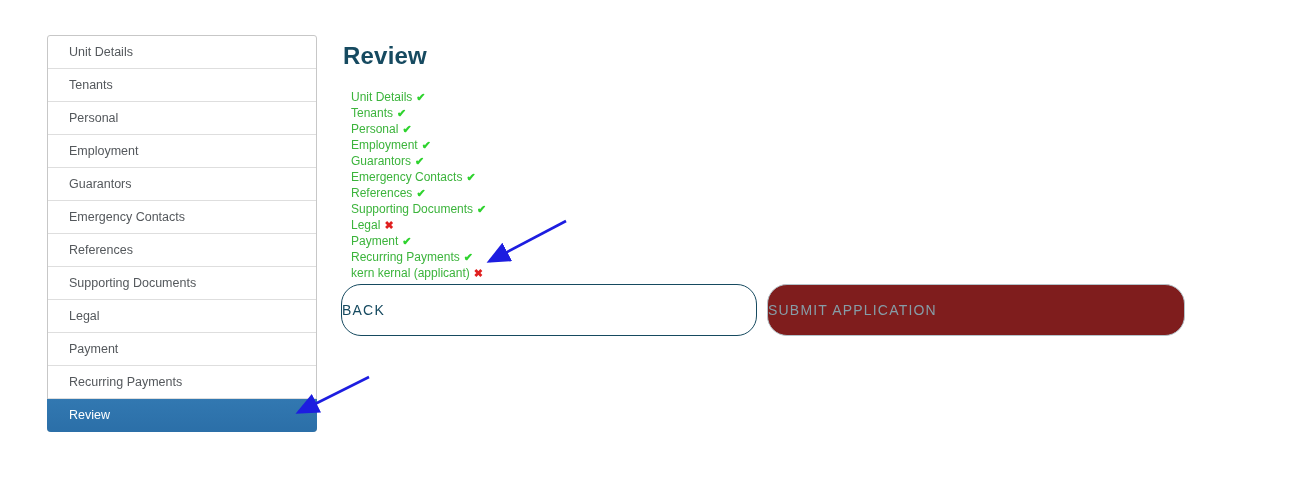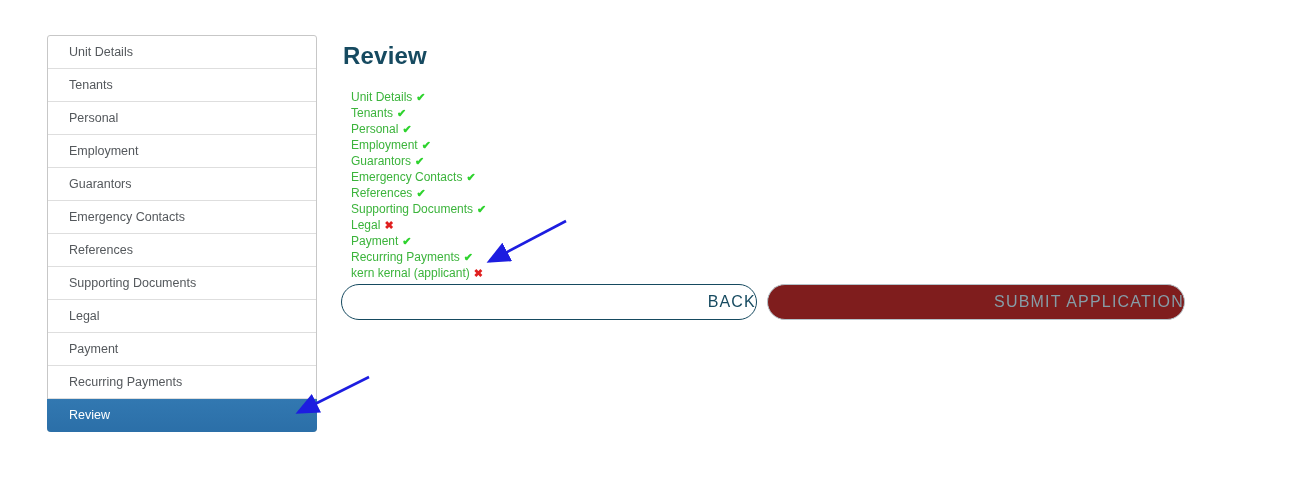--- a/index.html
+++ b/index.html
@@ -69,12 +69,12 @@
     gap: 10px;
   }
   .btn {
-    height: 36px;
+    height: 52px;
     border-radius: 20px;
     font-family: "Liberation Sans", sans-serif;
-    font-size: 16px;
+    font-size: 14px;
     letter-spacing: 1.2px;
-    text-align: right;
+    text-align: left;
     cursor: pointer;
   }
   .btn-back {

